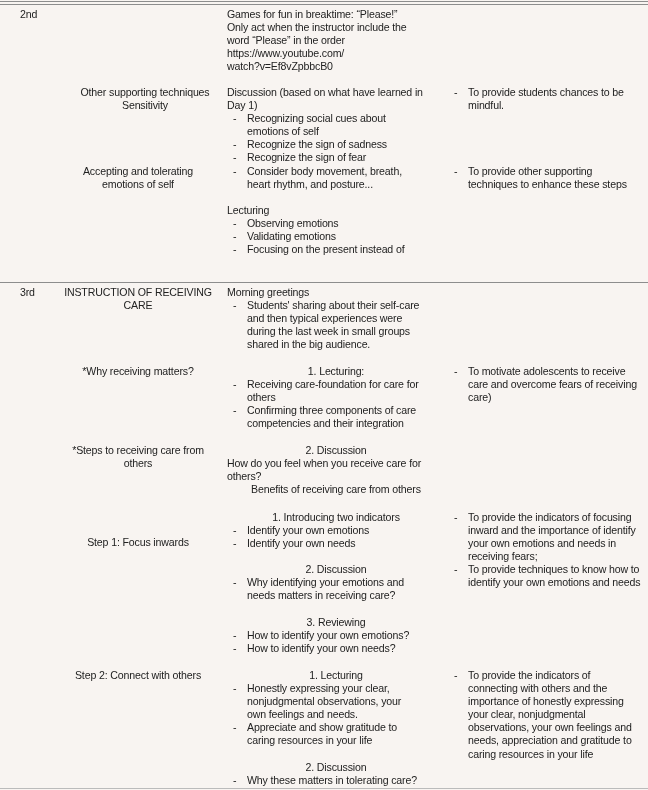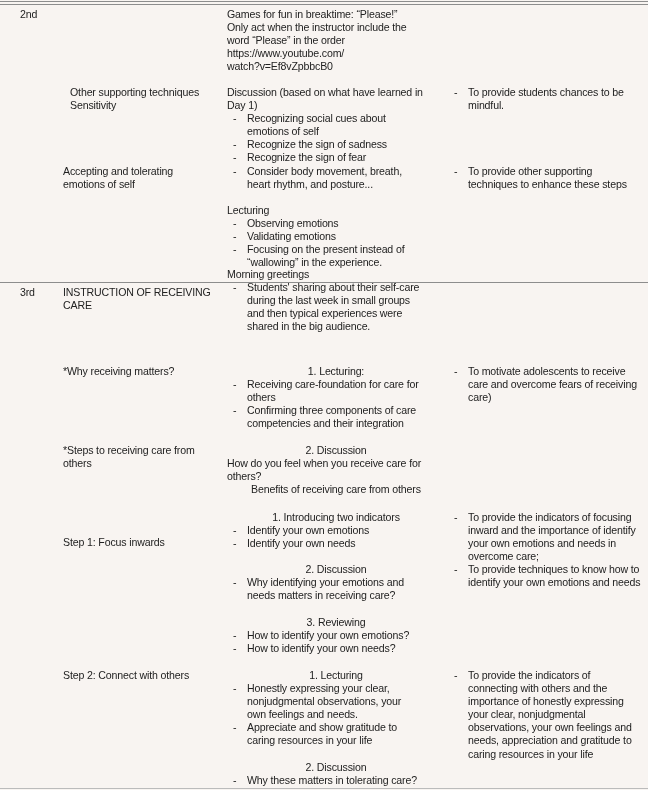--- a/index.html
+++ b/index.html
@@ -17,7 +17,7 @@
   .botline { position: absolute; left: 0; top: 788px; width: 648px; height: 1px; background: #bbb; }
   .blk { position: absolute; }
   .c-day { left: 20px; }
-  .c-topic { left: 63px; width: 150px; }
+  .c-topic { left: 63px; width: 150px; text-align: center; }
   .c-act { left: 227px; width: 210px; }
   .c-obj { left: 448px; width: 200px; }
   .li { position: relative; padding-left: 20px; }

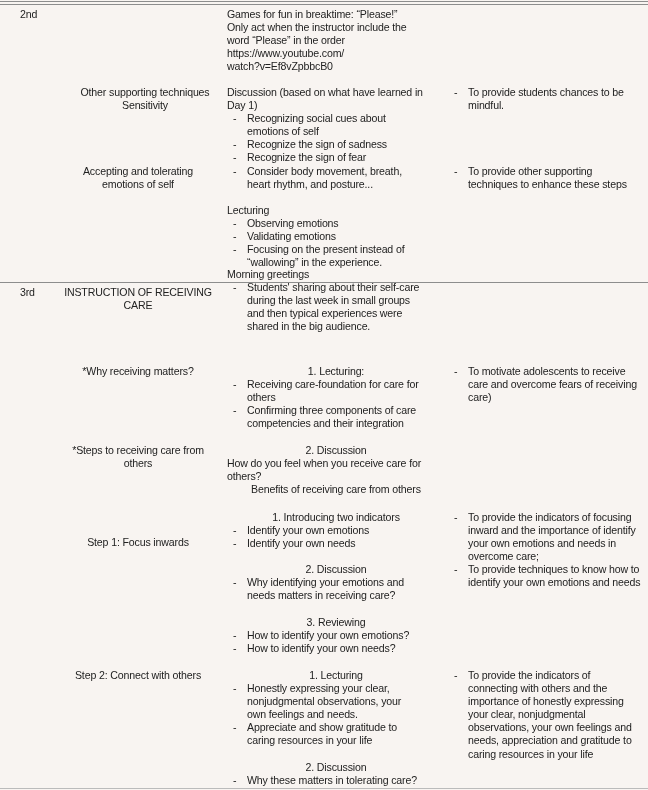--- a/index.html
+++ b/index.html
@@ -85,7 +85,6 @@
       <div class="li">
         <span class="dash">-</span>
         <div>Focusing on the present instead of</div>
-        <div>“wallowing” in the experience.</div>
       </div>
     </div>
 </div>

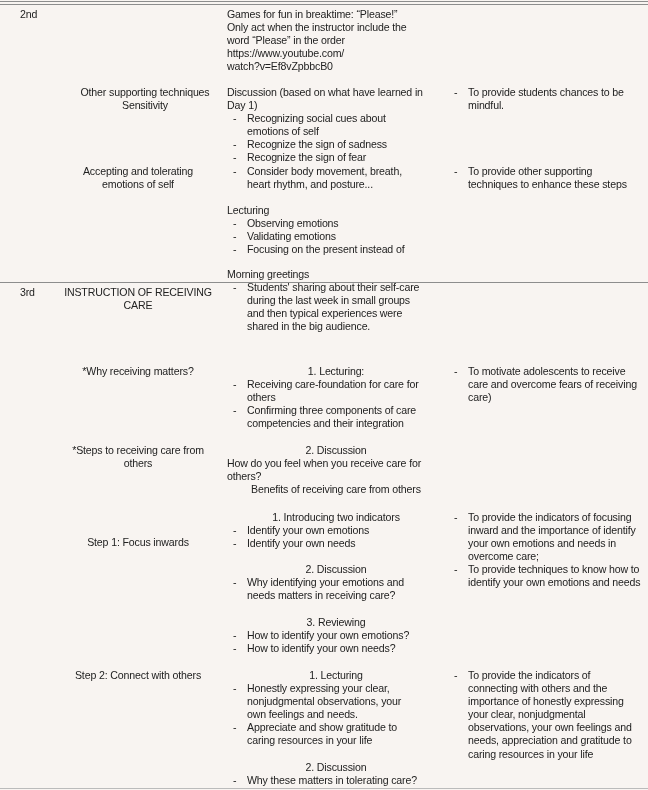--- a/index.html
+++ b/index.html
@@ -113,7 +113,7 @@
     <div>INSTRUCTION OF RECEIVING</div>
     <div>CARE</div>
   </div>
-<div class="blk c-act" style="top:268px">
+<div class="blk c-act" style="top:286px">
   <div>Morning greetings</div>
   <div>
       <div class="li">

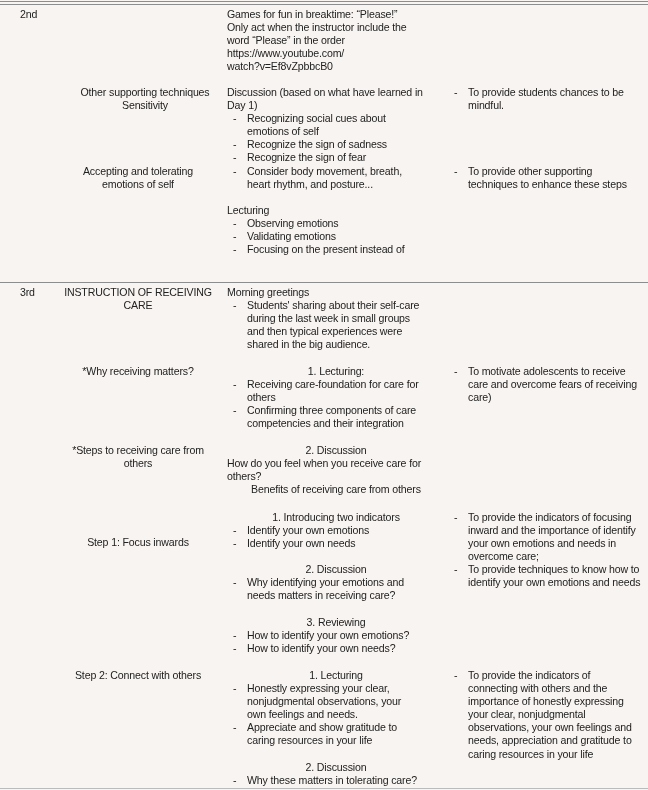--- a/index.html
+++ b/index.html
@@ -119,8 +119,8 @@
       <div class="li">
         <span class="dash">-</span>
         <div>Students' sharing about their self-care</div>
+        <div>and then typical experiences were</div>
         <div>during the last week in small groups</div>
-        <div>and then typical experiences were</div>
         <div>shared in the big audience.</div>
       </div>
     </div>

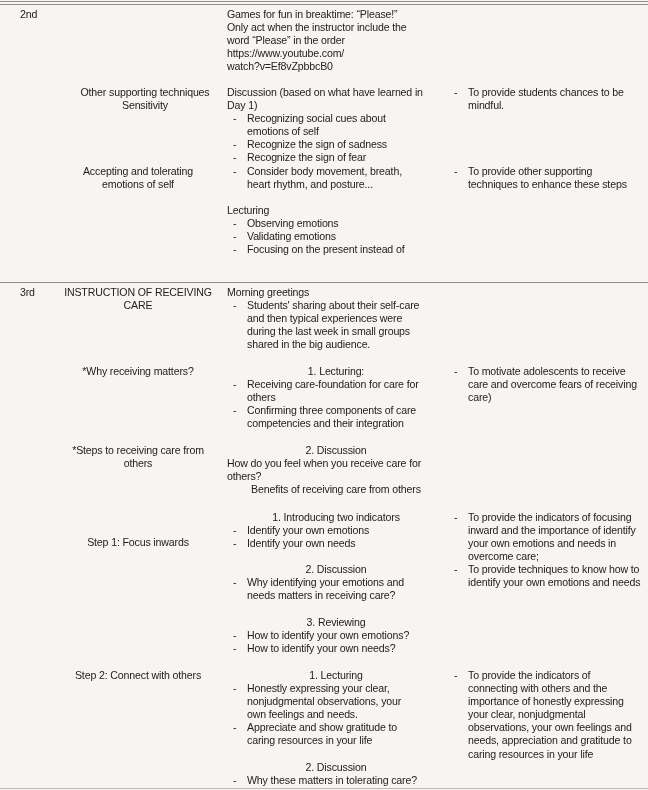--- a/index.html
+++ b/index.html
@@ -205,7 +205,7 @@
       <div>To provide the indicators of focusing</div>
       <div>inward and the importance of identify</div>
       <div>your own emotions and needs in</div>
-      <div>overcome care;</div>
+      <div>receiving fears;</div>
     </div>
     <div class="li">
       <span class="dash">-</span>

